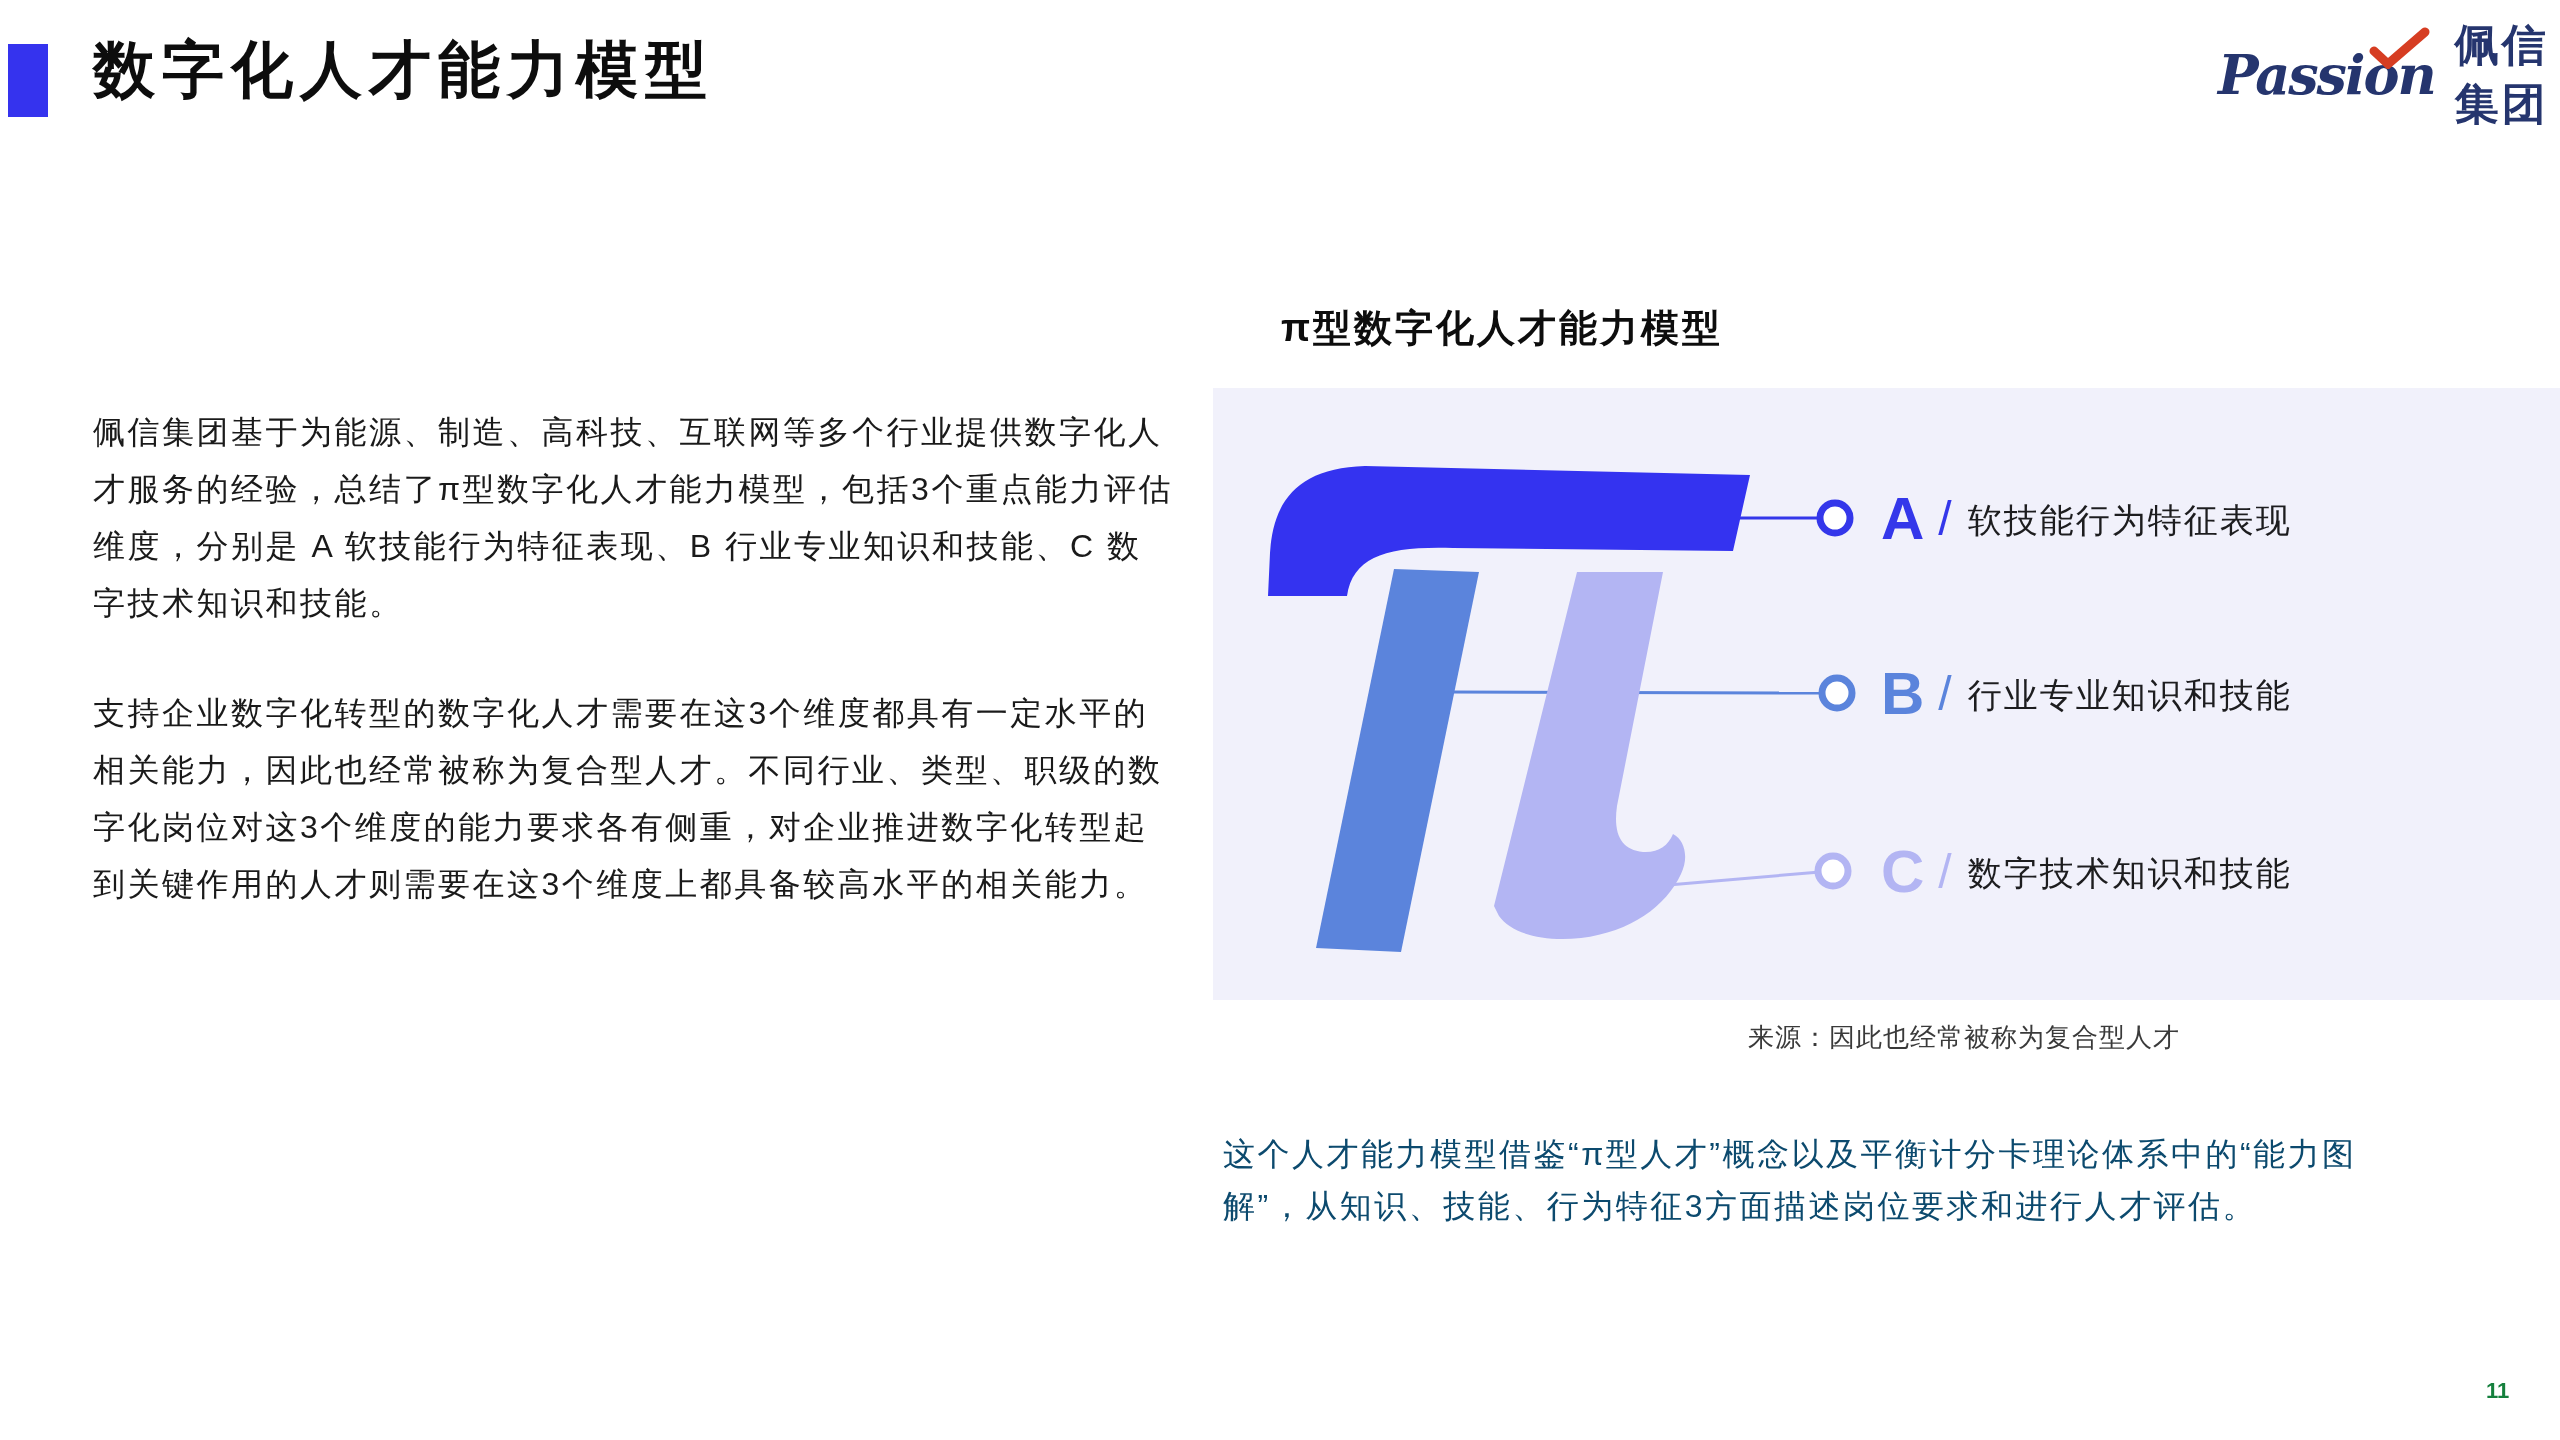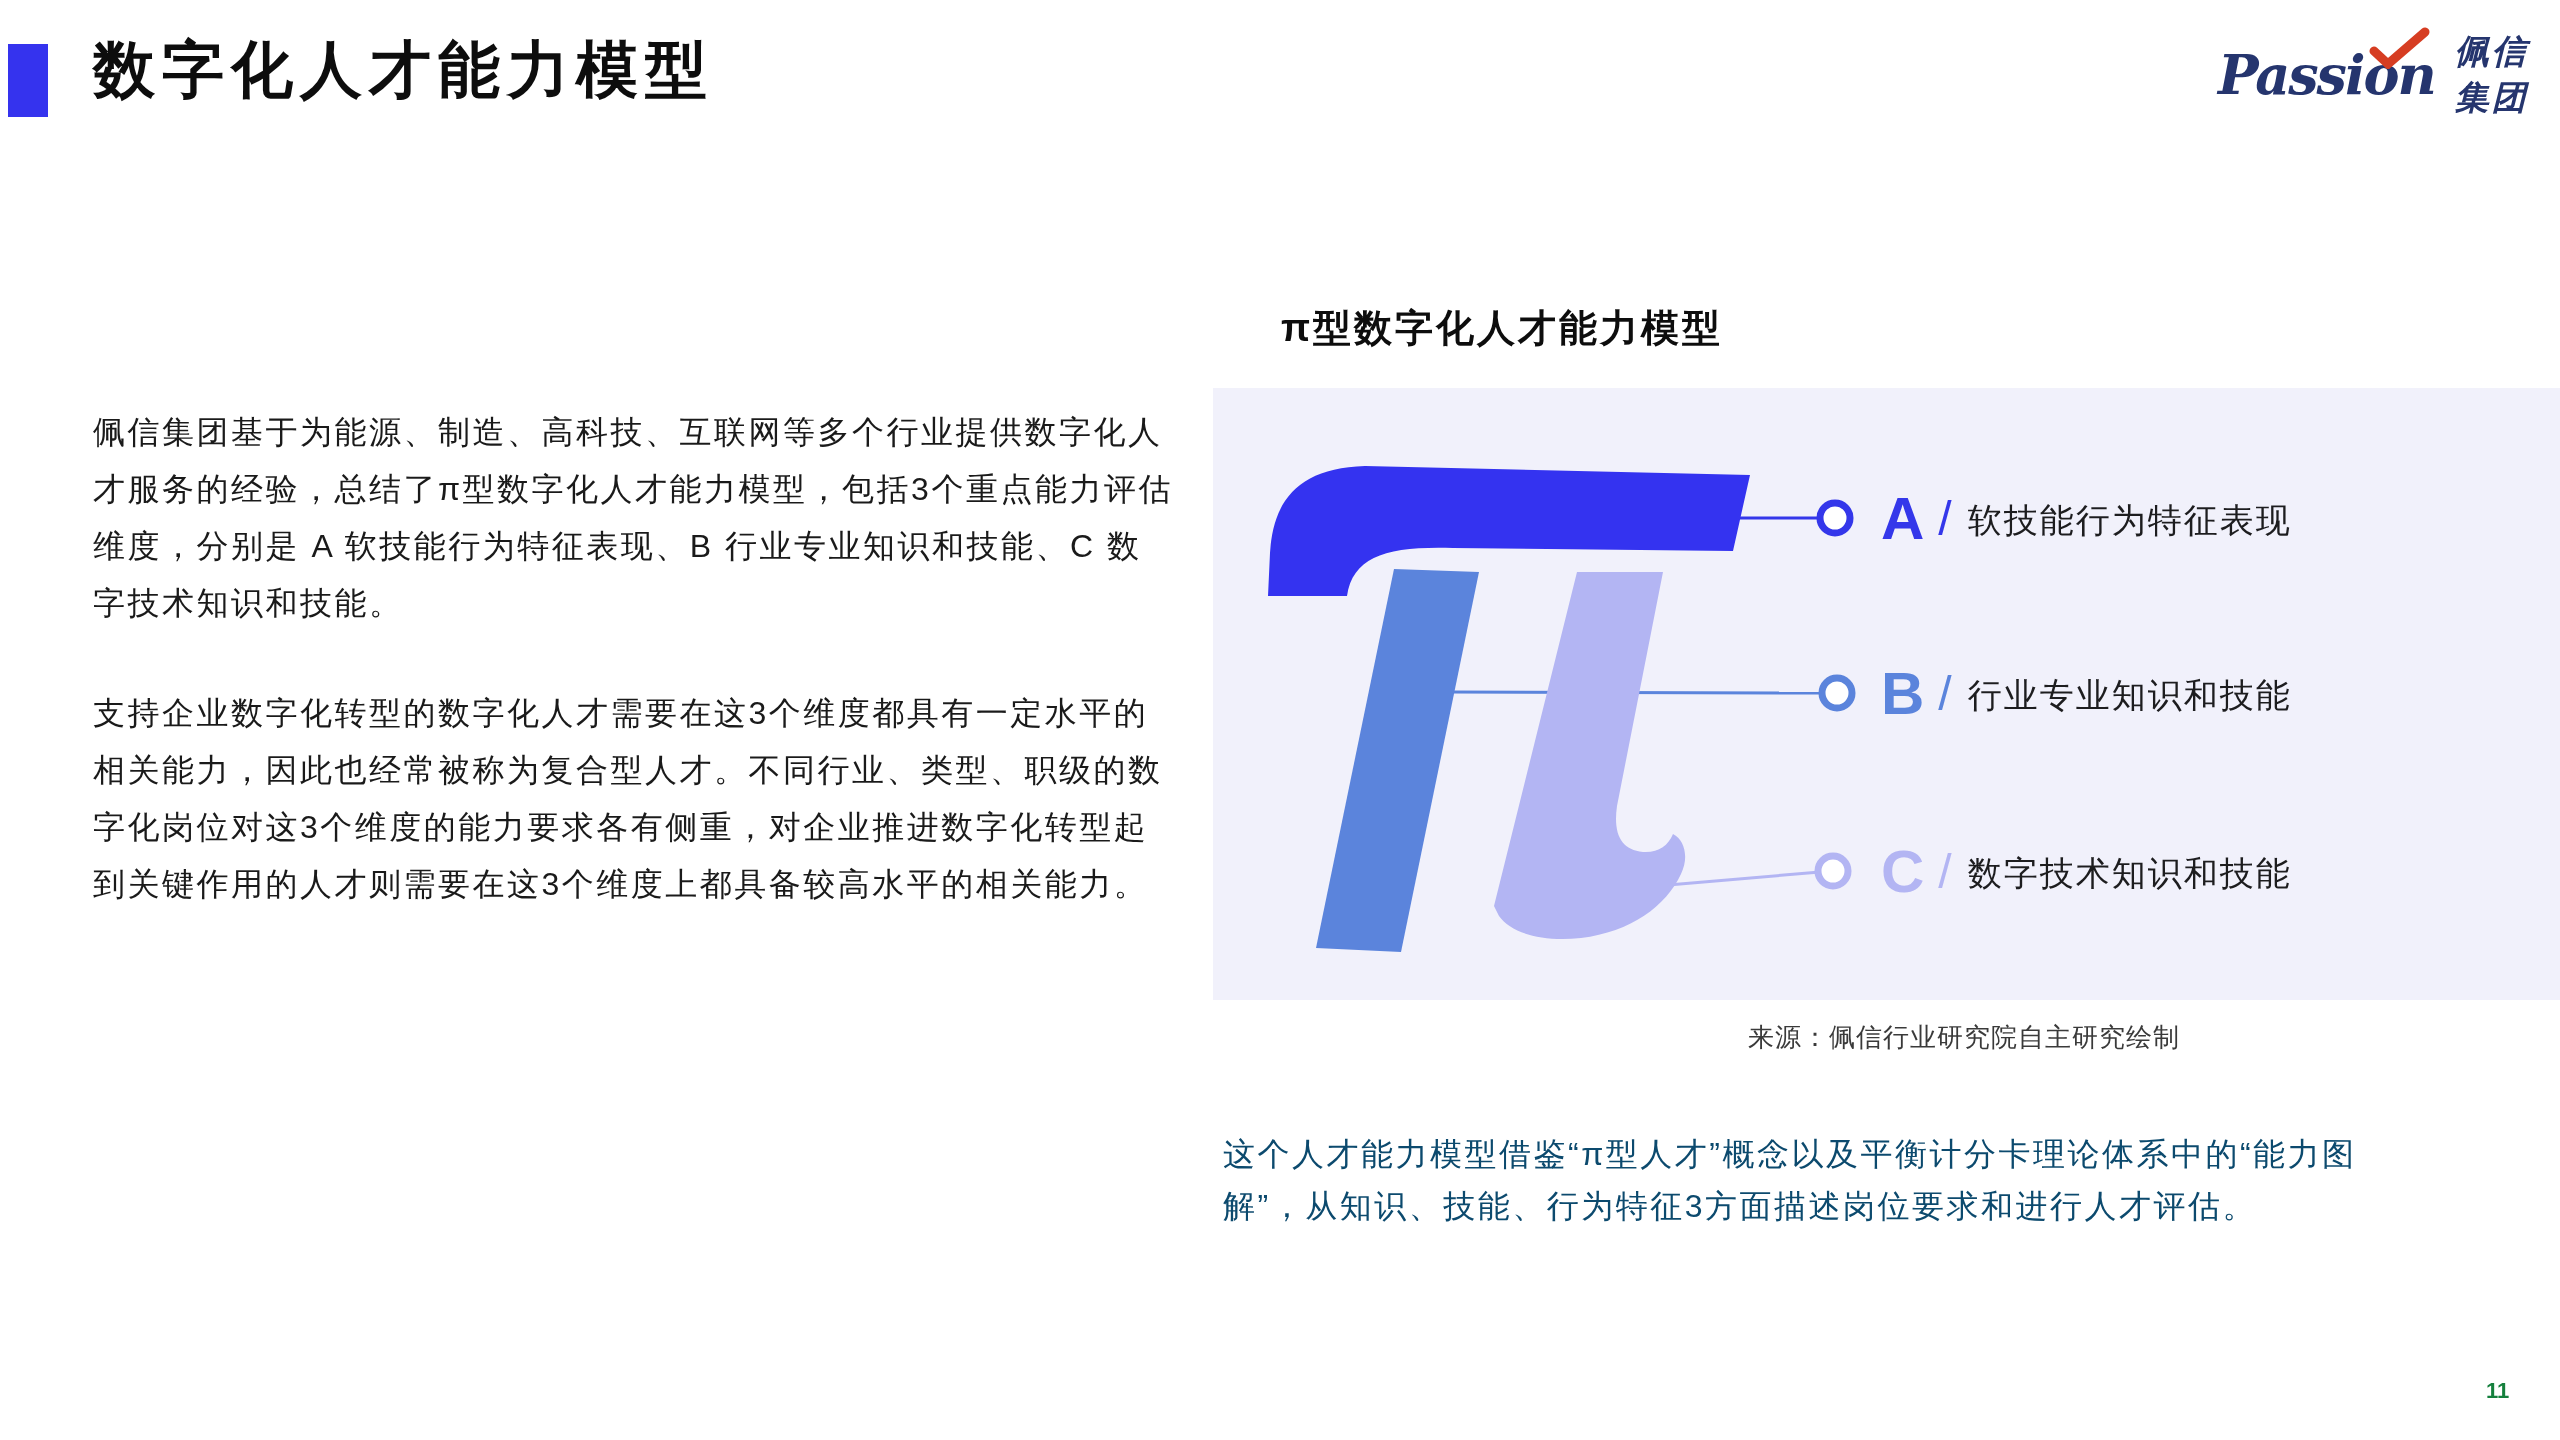--- a/index.html
+++ b/index.html
@@ -17,7 +17,7 @@
                  font-weight:bold; font-size:54px; color:#25356e; letter-spacing:-2px;
                  position:relative; }
   .logo-check  { position:absolute; left:148px; top:-16px; }
-  .logo-cn     { font-size:34px; font-weight:bold; color:#25356e; letter-spacing:3px;font-style:italic; }
+  .logo-cn     { font-size:44px; font-weight:bold; color:#25356e; letter-spacing:3px; }
 
   
   .body-para { left:93px; width:1080px; font-size:32px; line-height:57px;

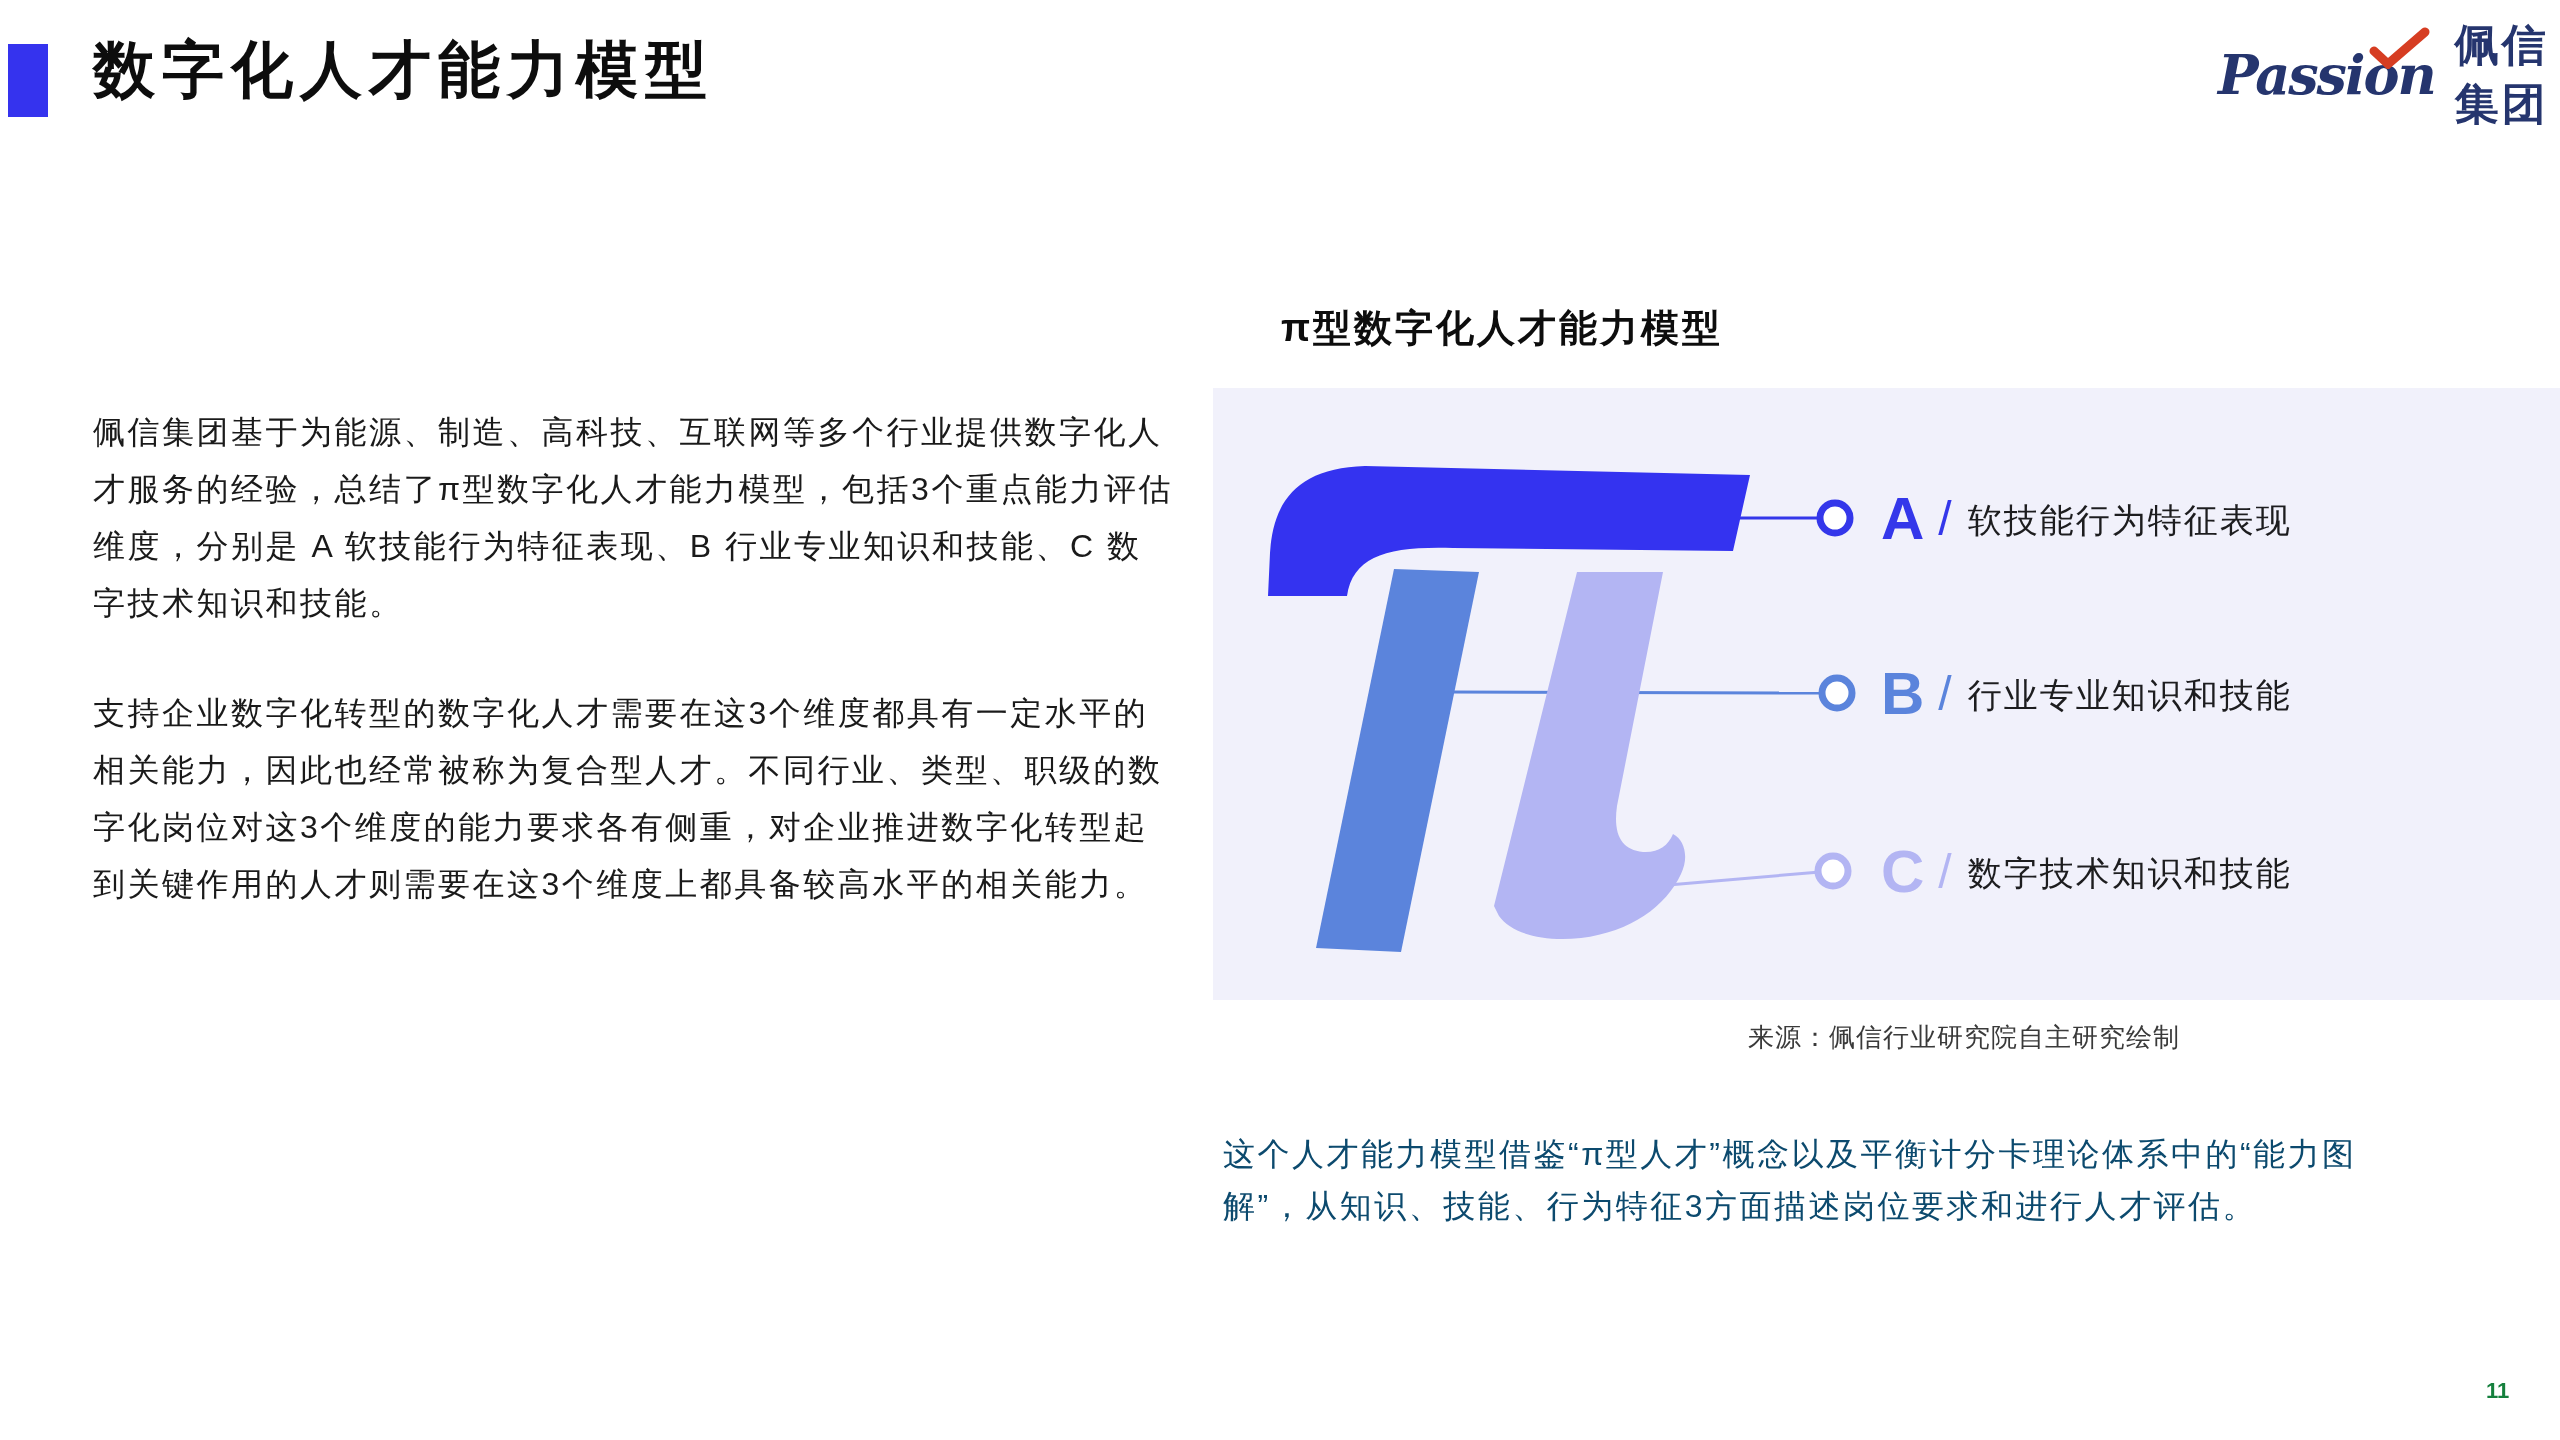--- a/index.html
+++ b/index.html
@@ -114,7 +114,7 @@
   </div>
 </div>
 
-<div class="abs source-line">来源：佩信行业研究院自主研究绘制</div>
+<div class="abs source-line">来源：因此也经常被称为复合型人才</div>
 
 <p class="abs footer-para">这个人才能力模型借鉴“π型人才”概念以及平衡计分卡理论体系中的“能力图解”，从知识、技能、行为特征3方面描述岗位要求和进行人才评估。</p>
 

